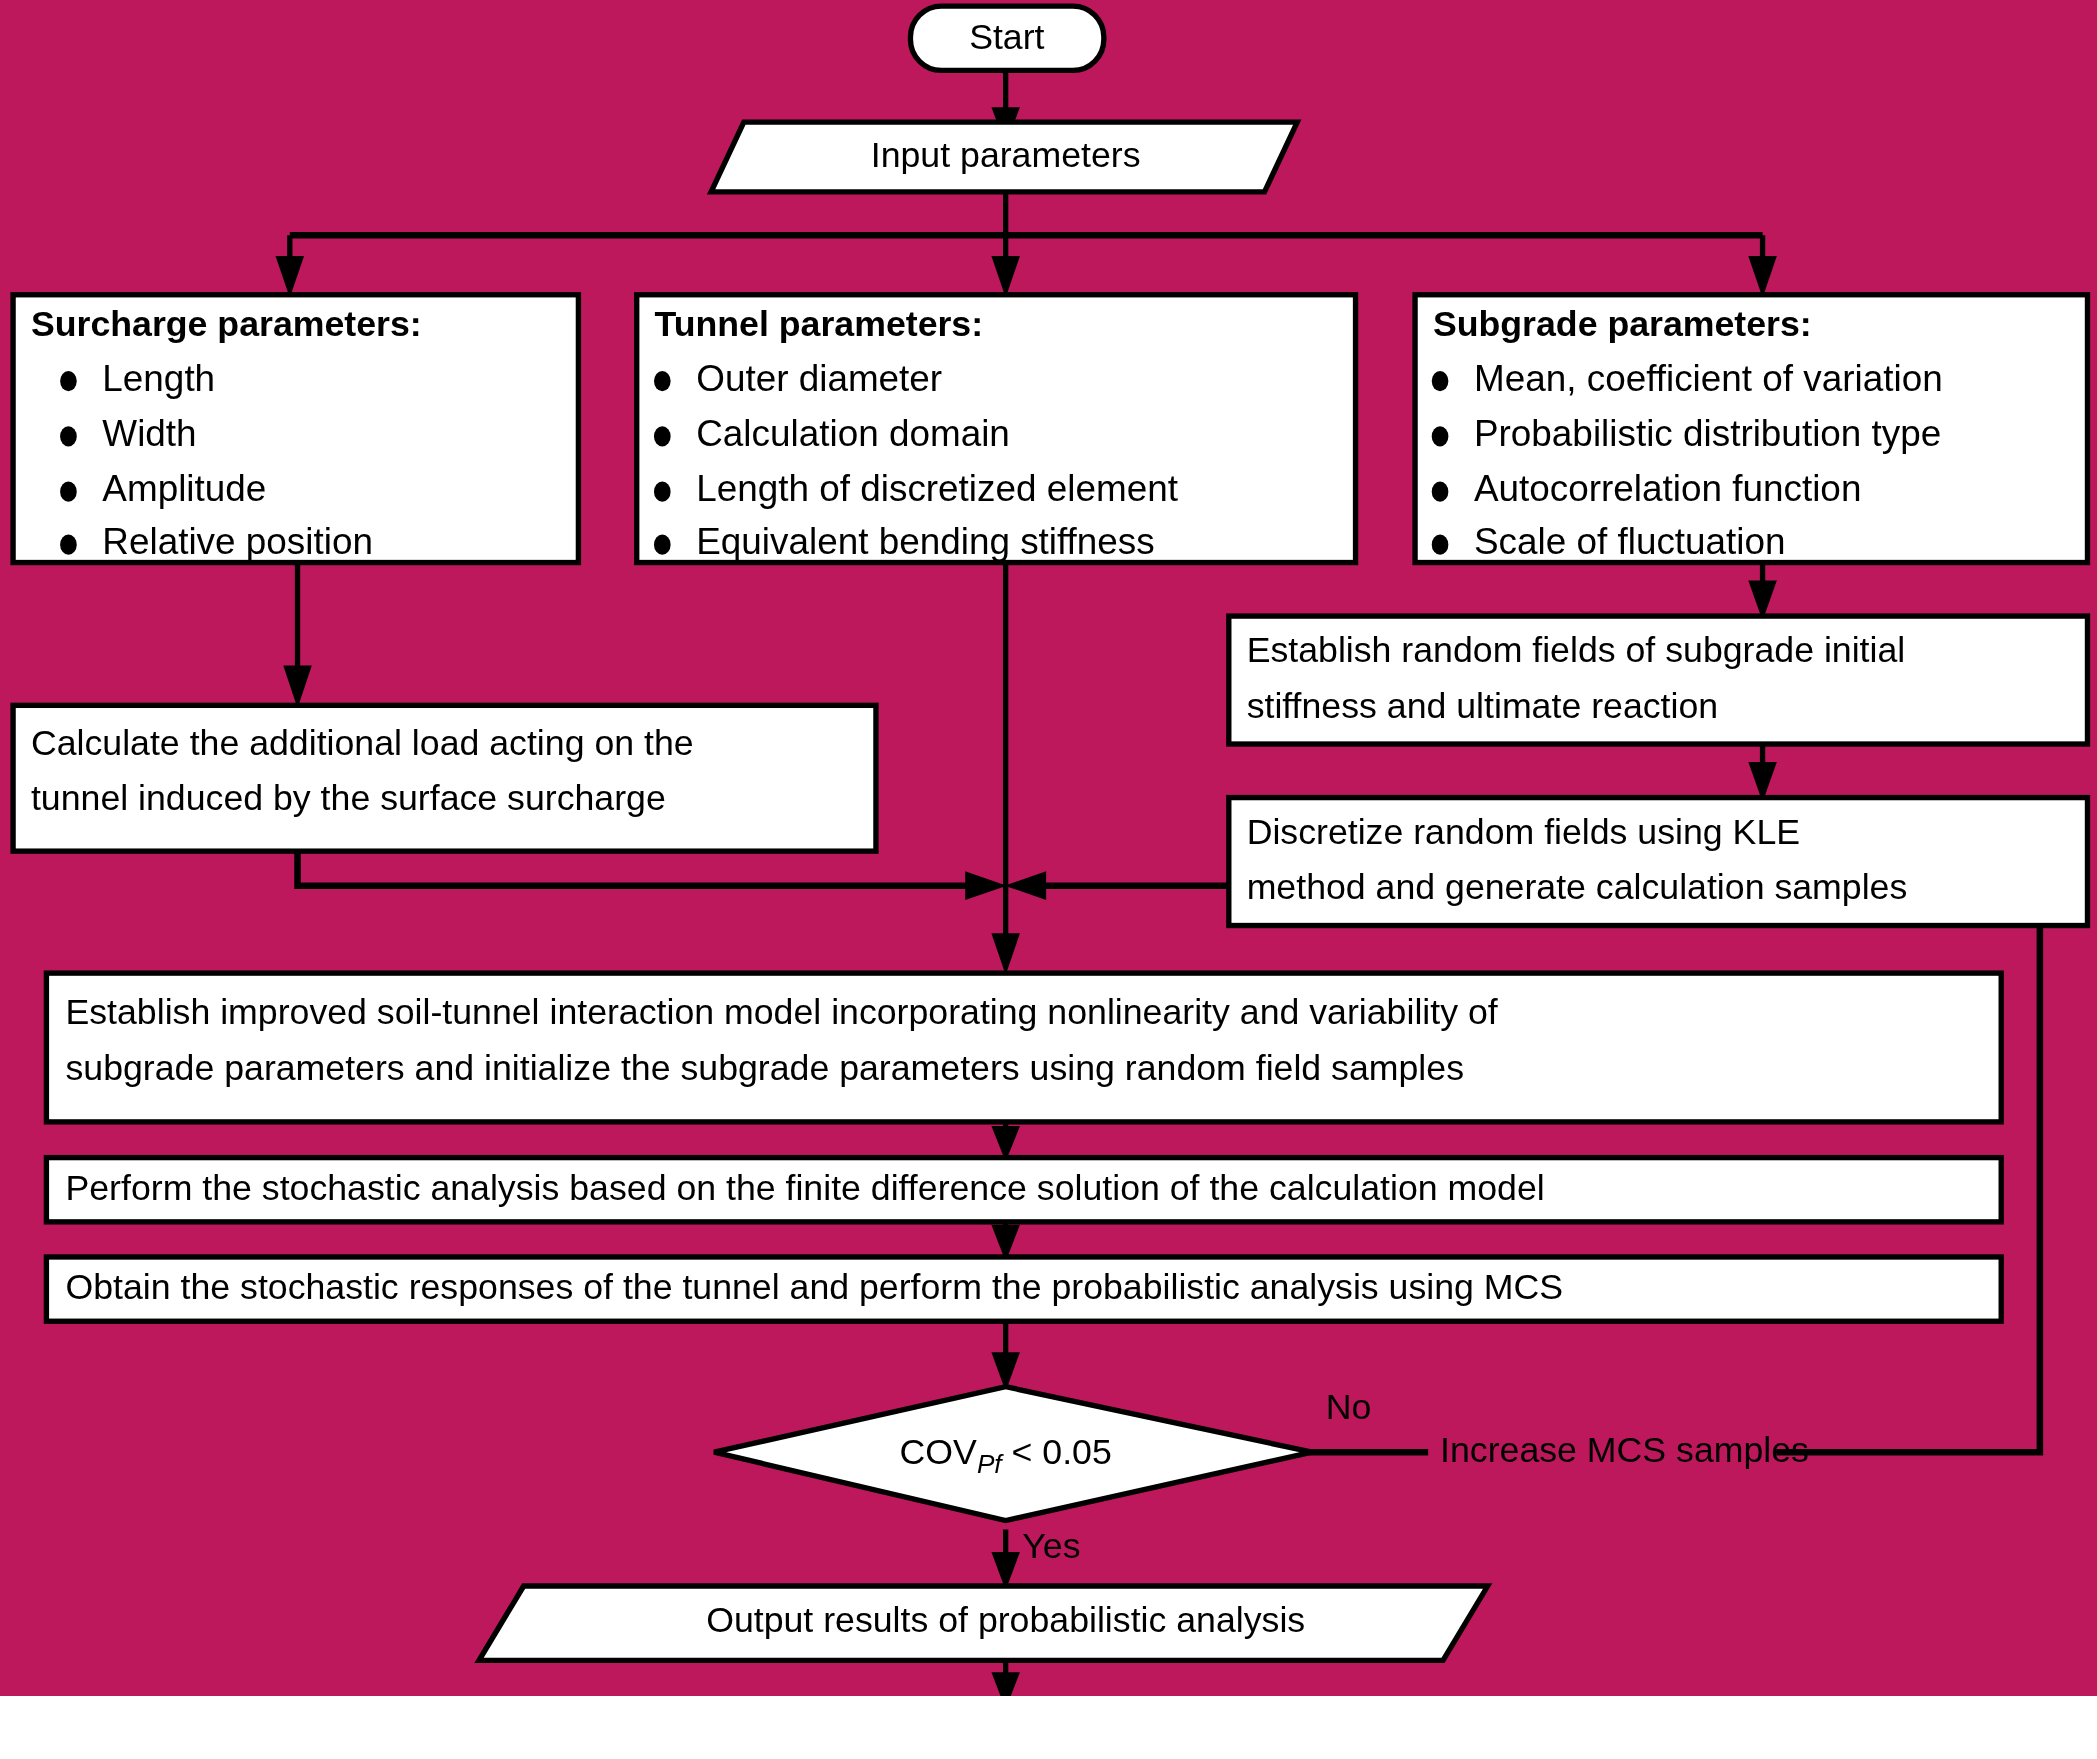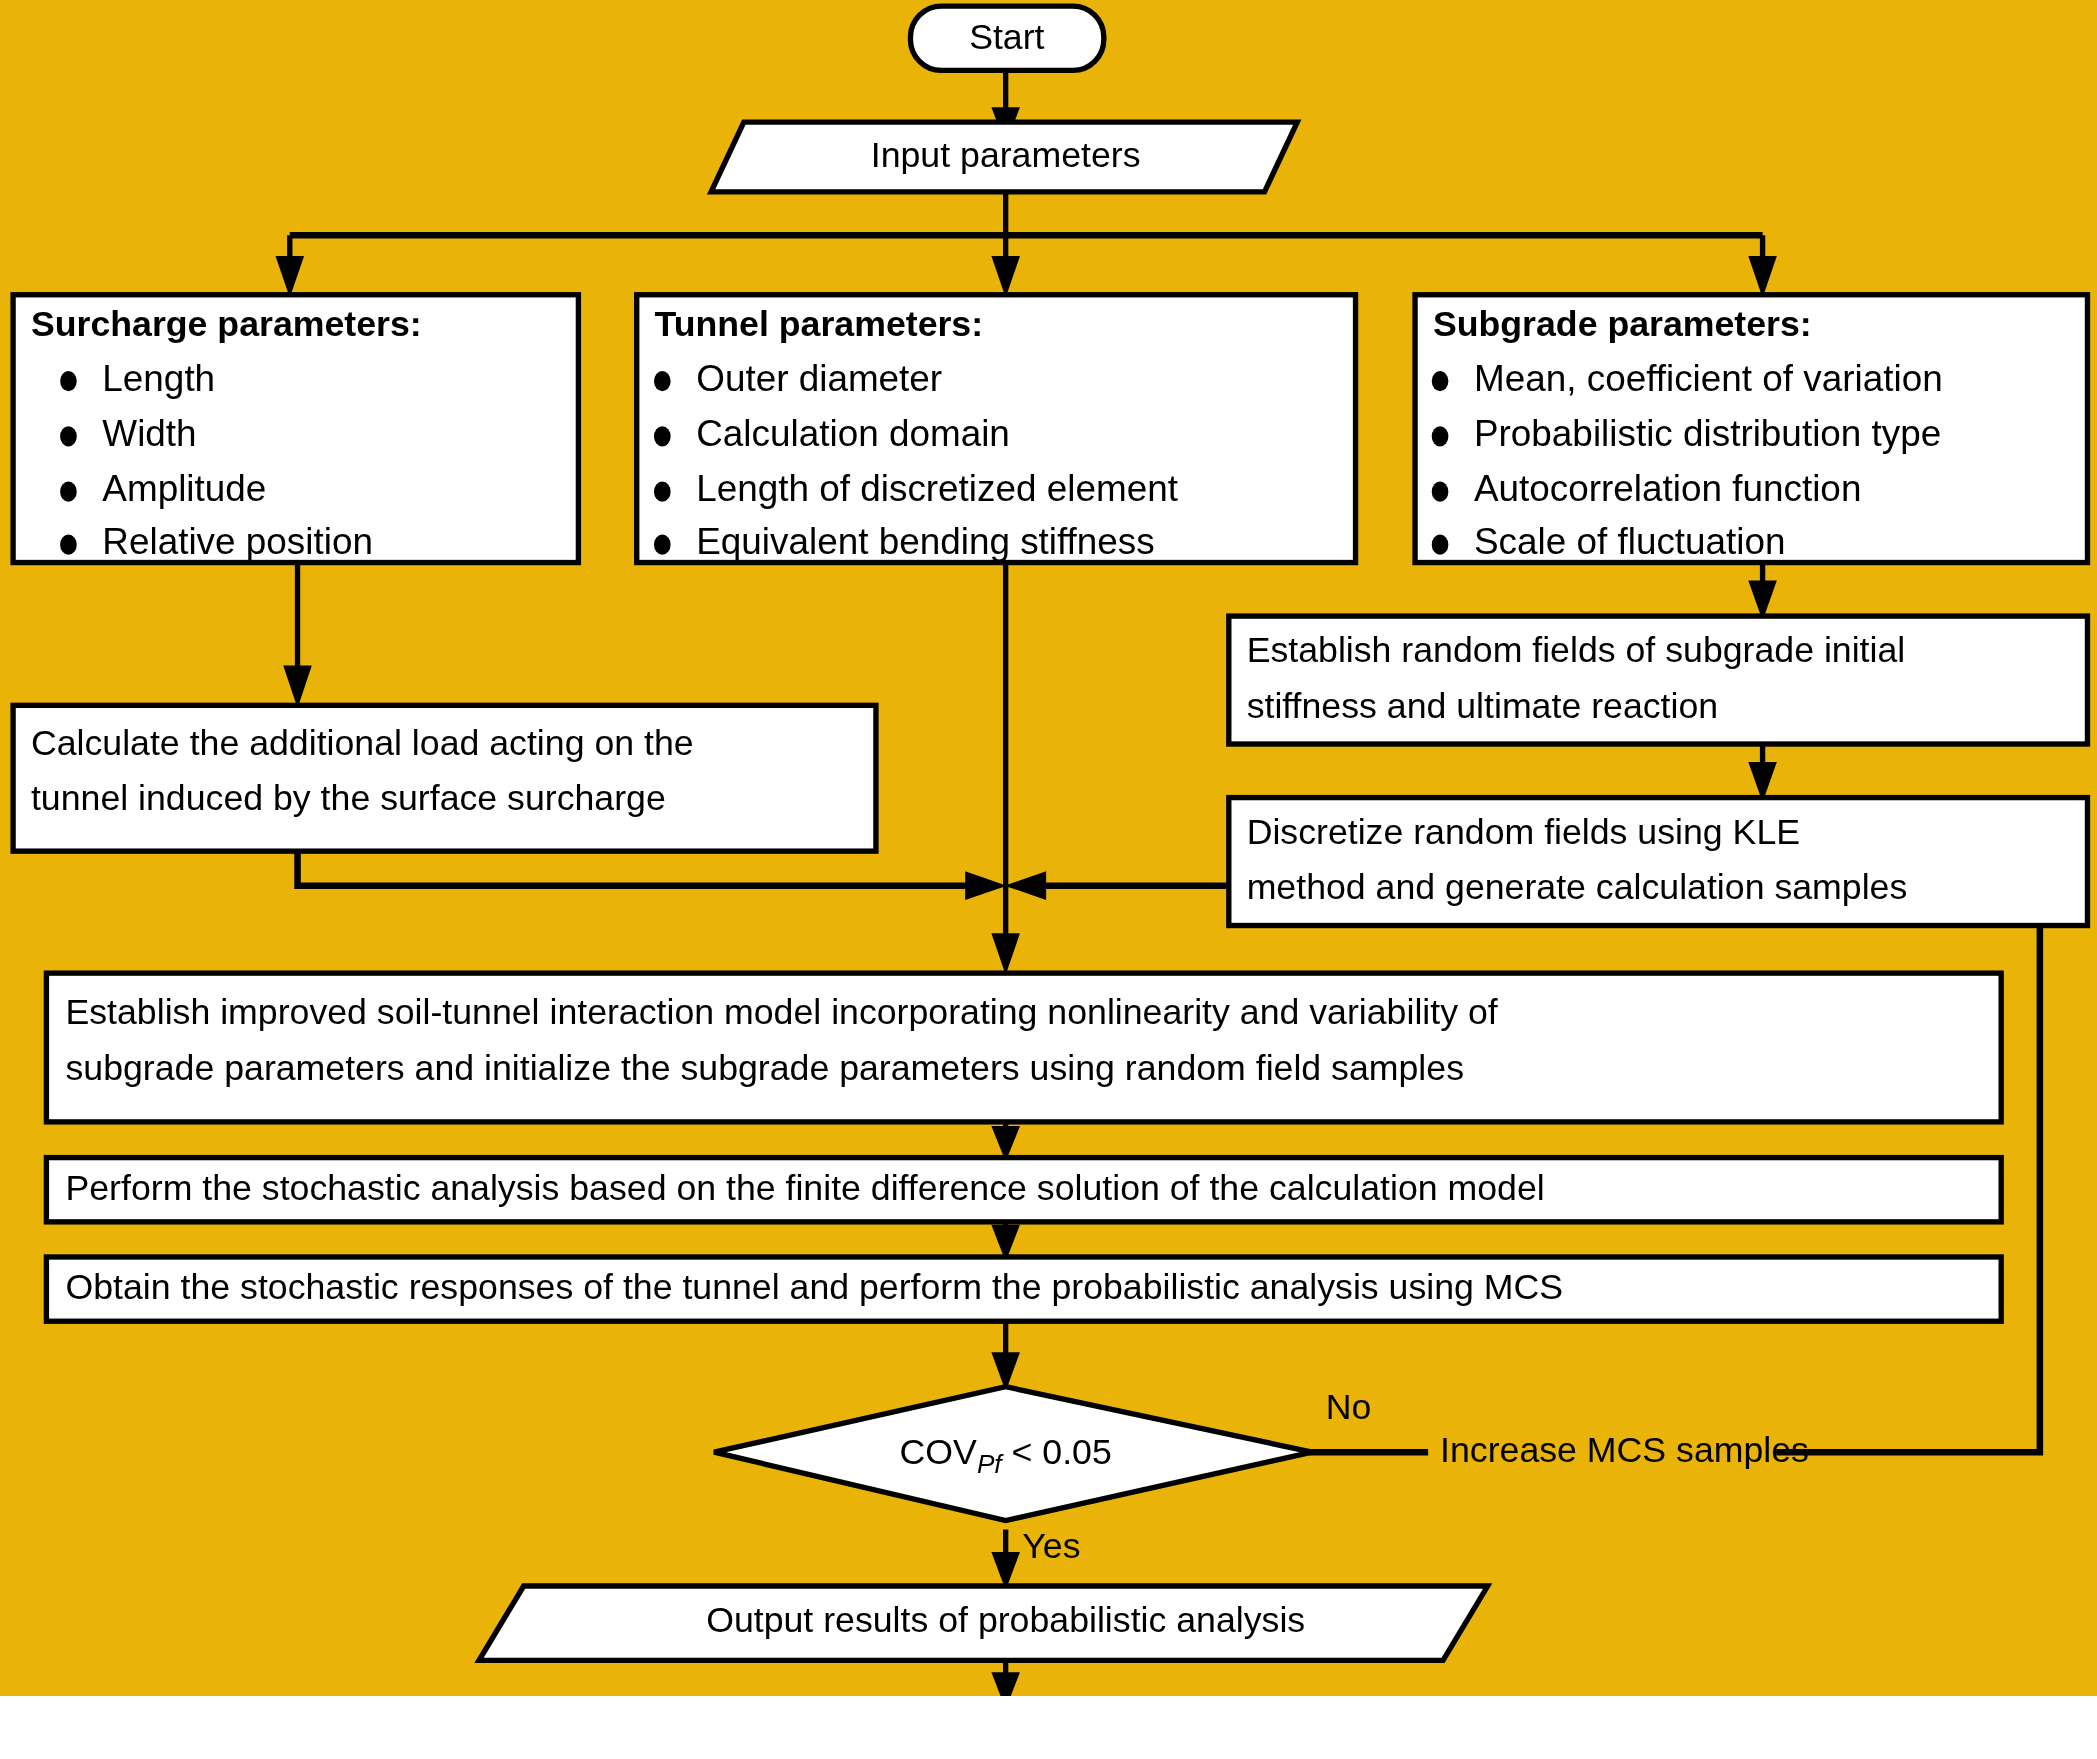--- a/index.html
+++ b/index.html
@@ -11,7 +11,7 @@
     position: relative;
     width: 2097px;
     height: 1696px;
-    background: #eab308;
+    background: #be185d;
     font-family: "Liberation Sans", sans-serif;
   }
   svg#flow-svg {

